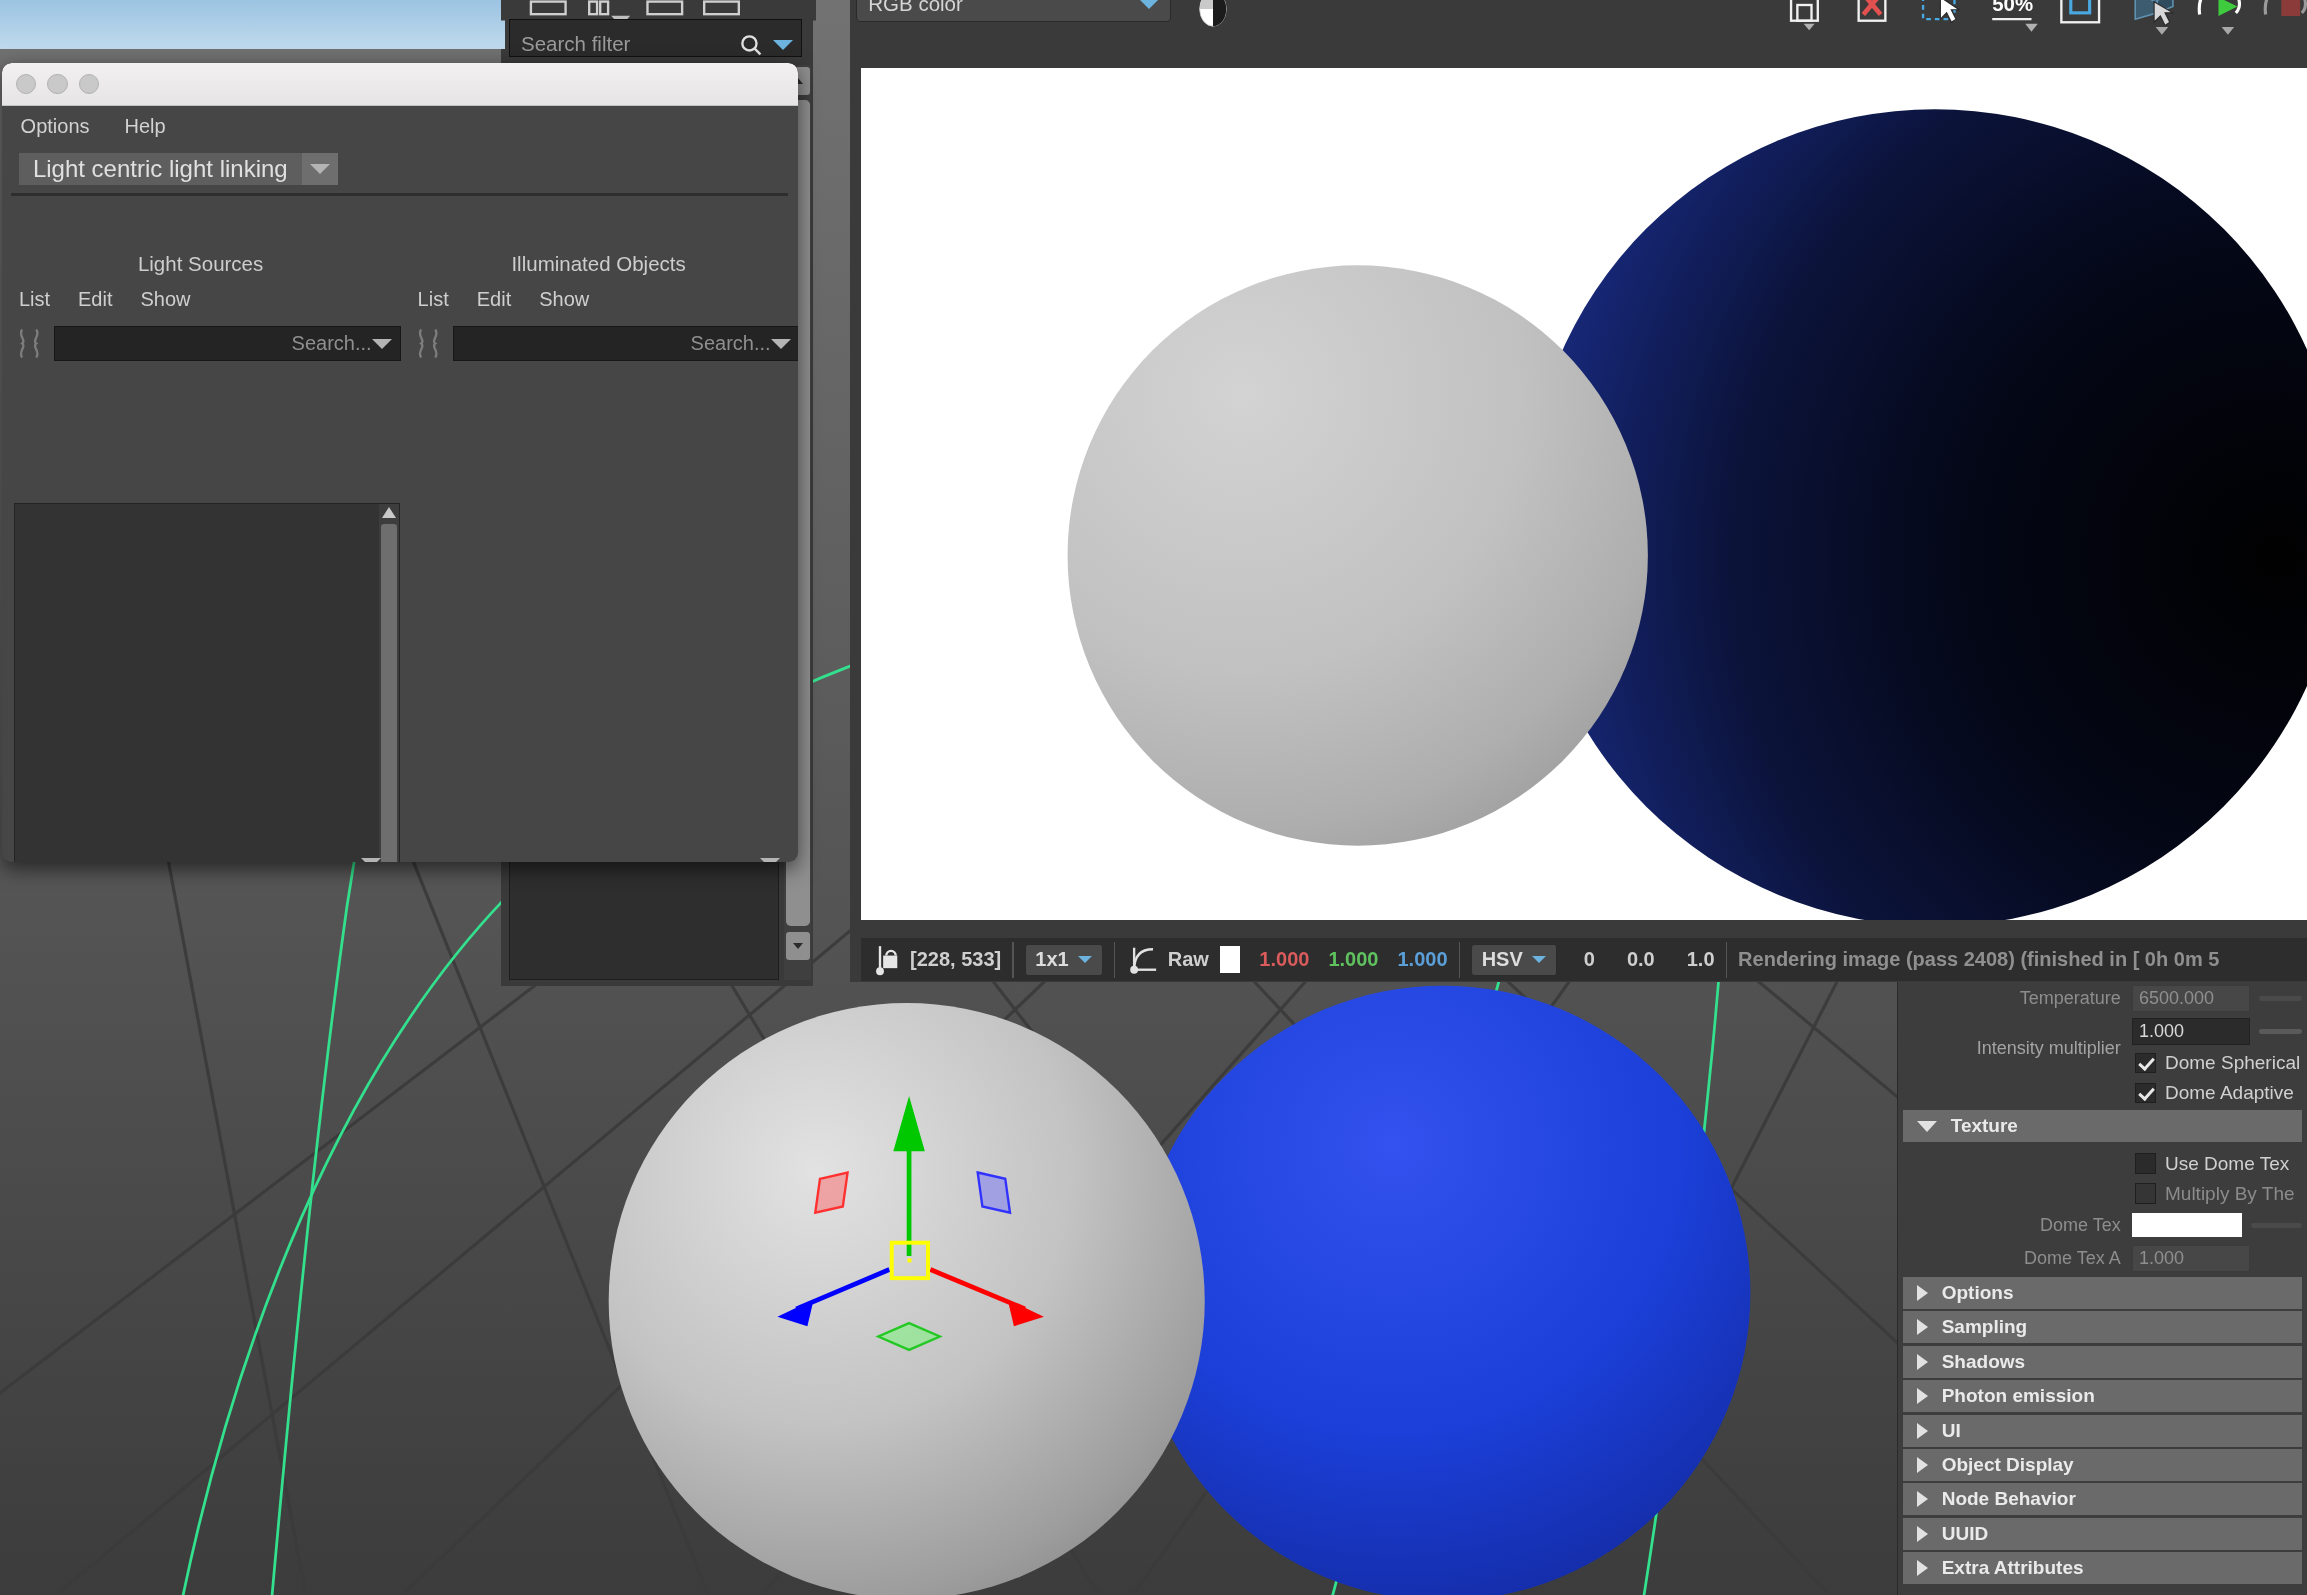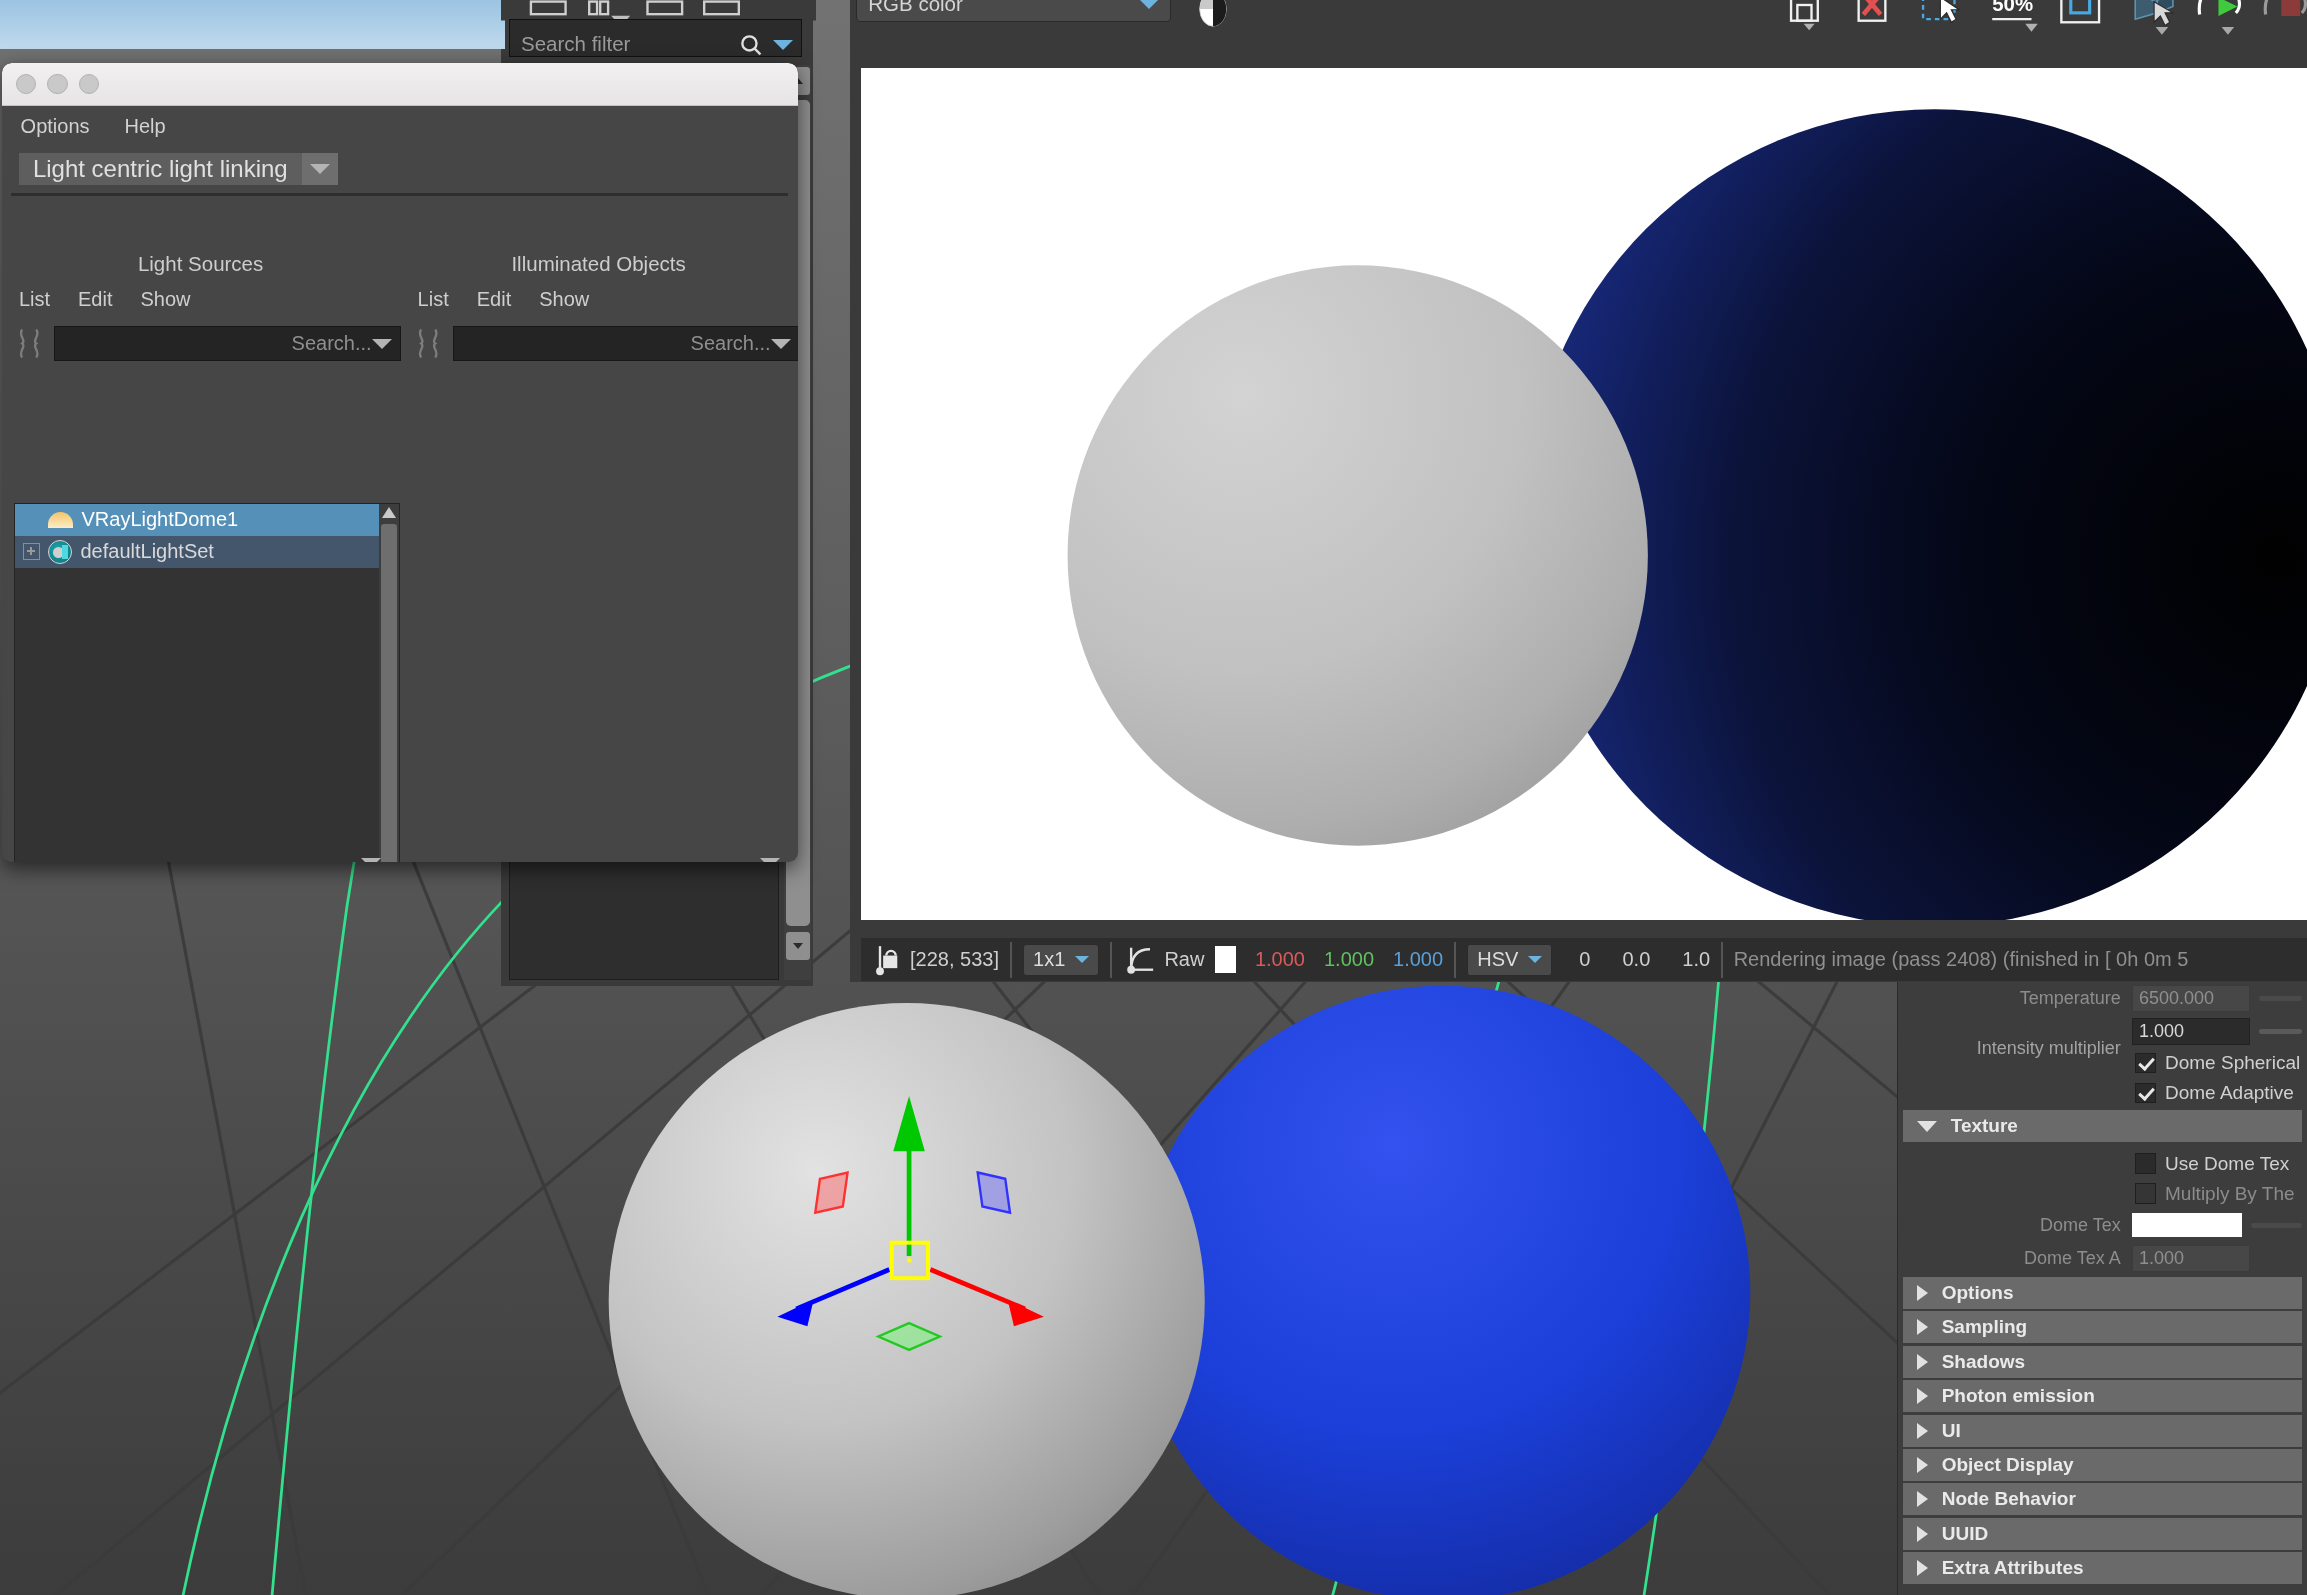--- a/index.html
+++ b/index.html
@@ -587,18 +587,6 @@
     </div>
 
     <div class="abs list-pane" style="left:12.6px;top:307px;width:386px;height:512px;">
-      <div id="left-list" style="position:absolute;left:0;top:0;right:20.5px;">
-          <div class="list-row sel">
-            <span class="spacer22"></span>
-            <span class="icon-dome"></span>
-            <span>VRayLightDome1</span>
-          </div>
-          <div class="list-row sel2">
-            <span class="expander"></span>
-            <span class="icon-lightset"></span>
-            <span>defaultLightSet</span>
-          </div>
-        </div>
       <div class="vscroll">
         <div style="position:absolute;left:3.2px;top:3.2px;width:14px;height:0;border-left:7px solid transparent;border-right:7px solid transparent;border-bottom:11px solid #c9c9c9;"></div>
         <div class="vthumb" style="top:20.5px;height:442px;"></div>

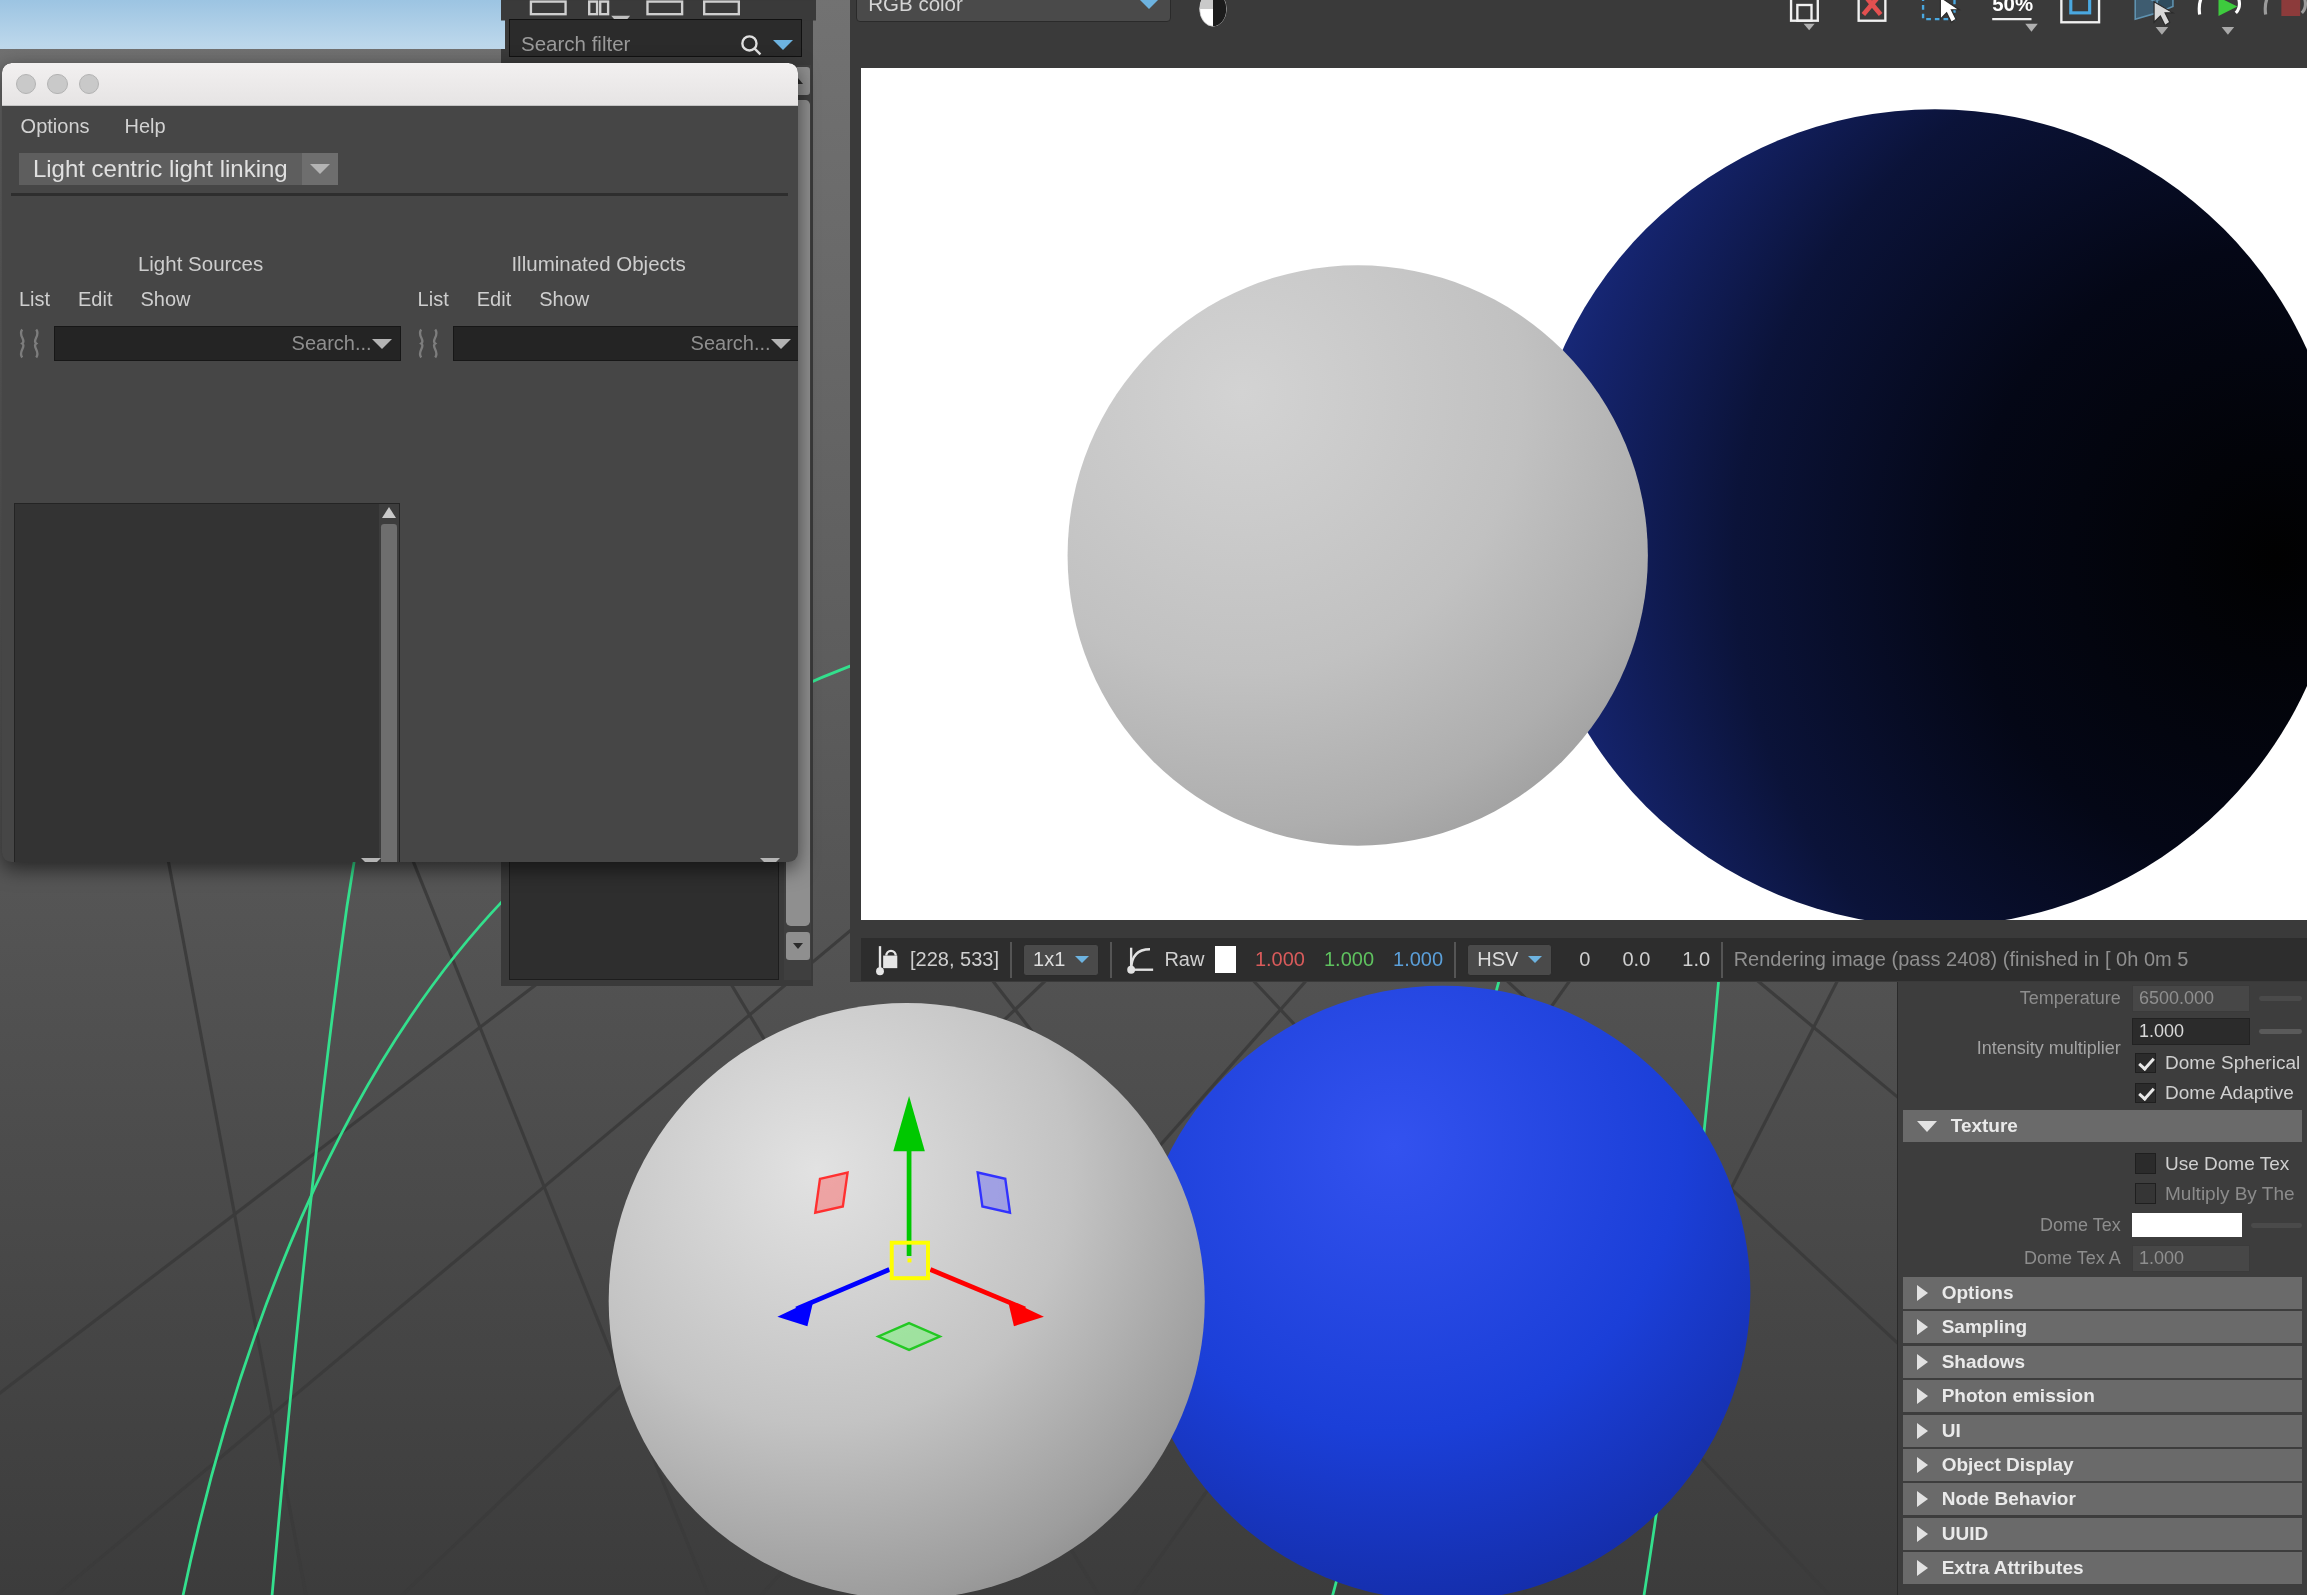--- a/index.html
+++ b/index.html
@@ -92,7 +92,7 @@
   #render-toolbar { position:absolute; left:0; top:0; width:1457px; height:57px; background:#3a3a3a; }
   #render-status {
     position:absolute; left:11px; top:938px; width:1446px; height:43px;
-    background:#2d2d2d; display:flex; align-items:center; color:#cfcfcf; font-size:20px;
+    background:#2d2d2d; display:flex; align-items:center; color:#cfcfcf; font-size:20px;font-weight:bold;
   }
   .sb-sep { width:1.6px; height:36px; background:#555; margin:0 11px; flex:none; }
   .sb-btn {

